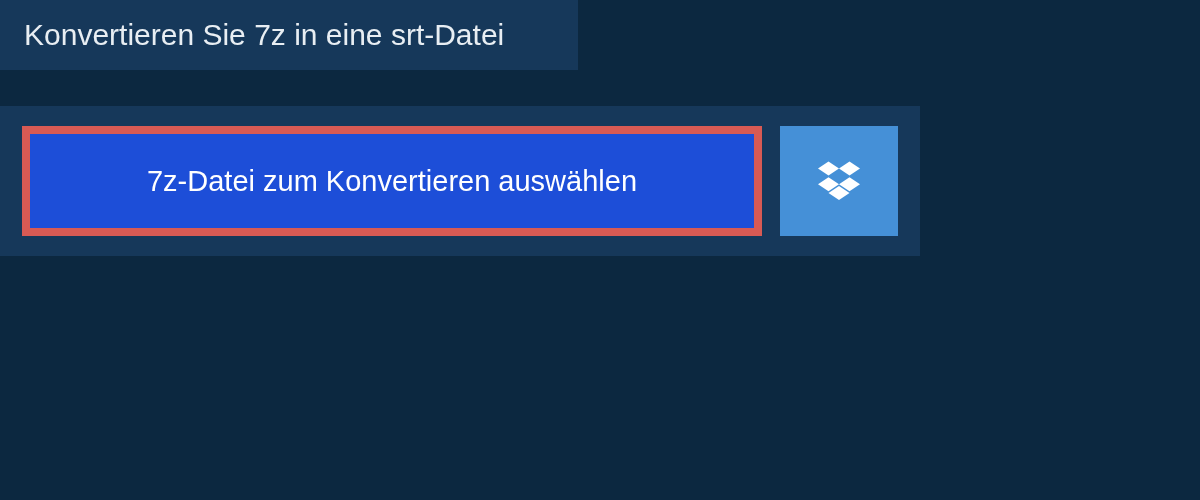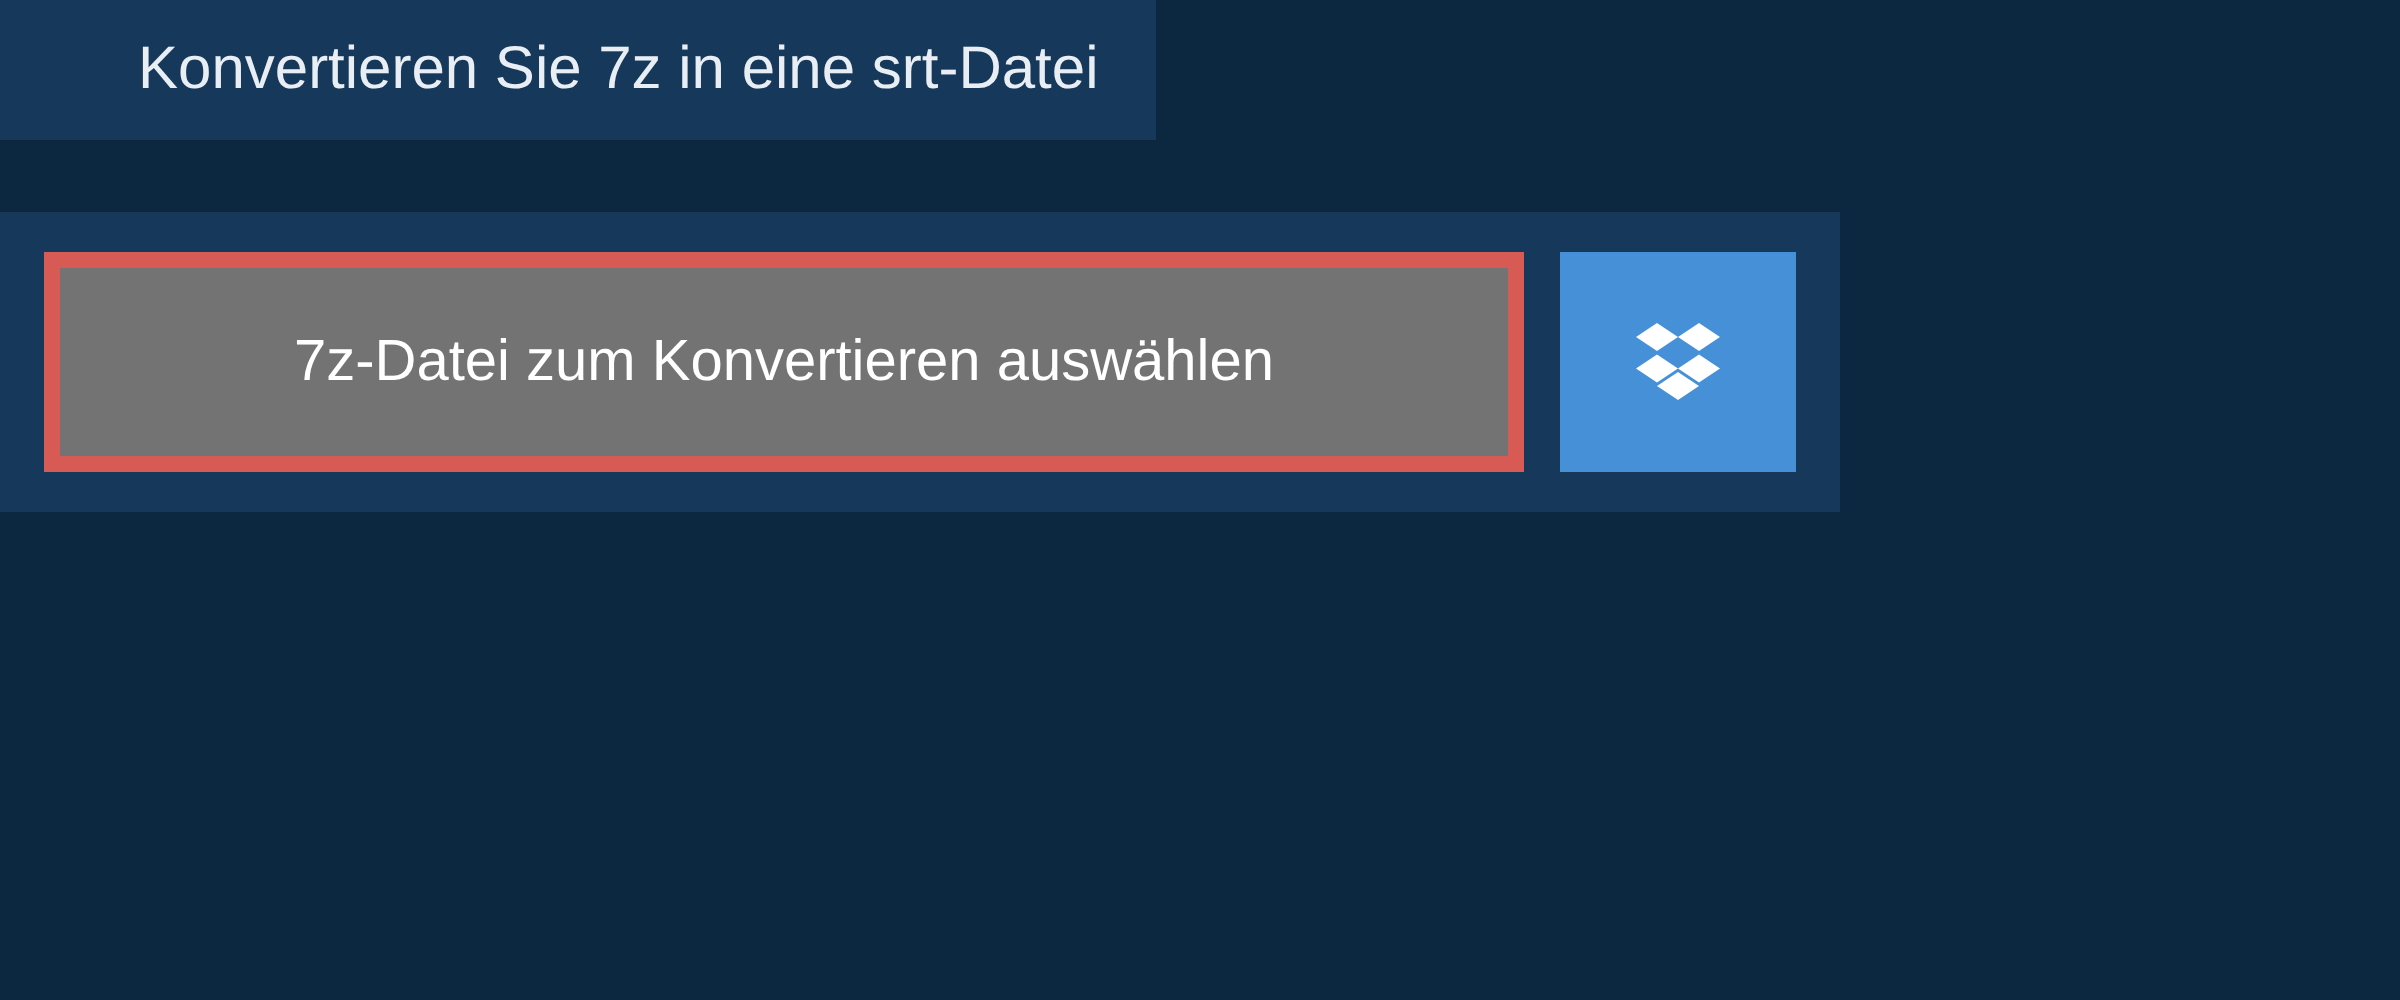--- a/index.html
+++ b/index.html
@@ -19,7 +19,6 @@
       color: #e8eef3;
       font-size: 30px;
       font-weight: 400;
-      margin-left: 45px;
     }
     .converter-panel {
       background: #16385a;

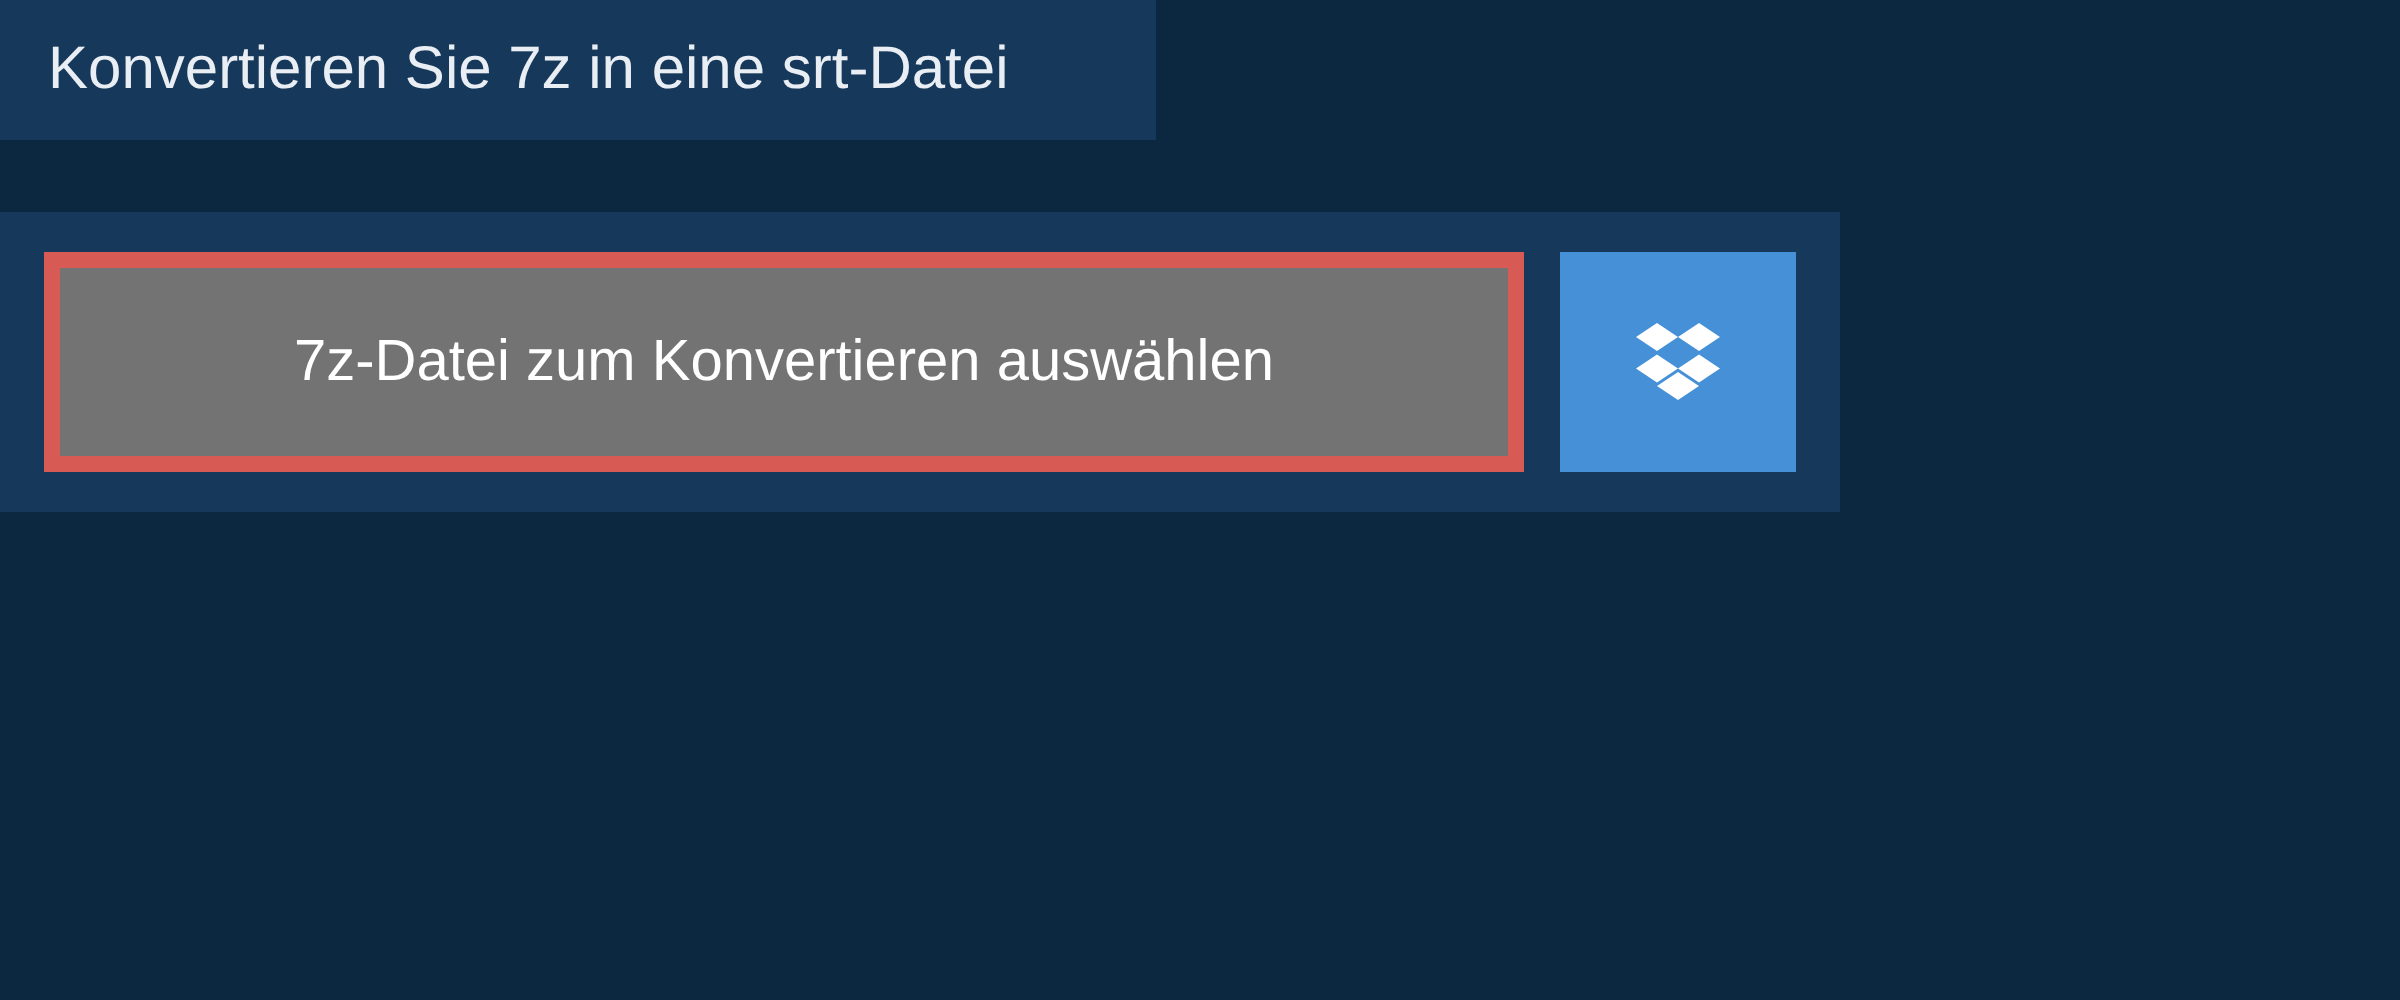--- a/index.html
+++ b/index.html
@@ -31,7 +31,7 @@
     }
     .select-file-btn {
       flex: 1;
-      background: #737373;
+      background: #1d4ed8;
       border: 8px solid #d85a54;
       color: #ffffff;
       font-size: 29px;

